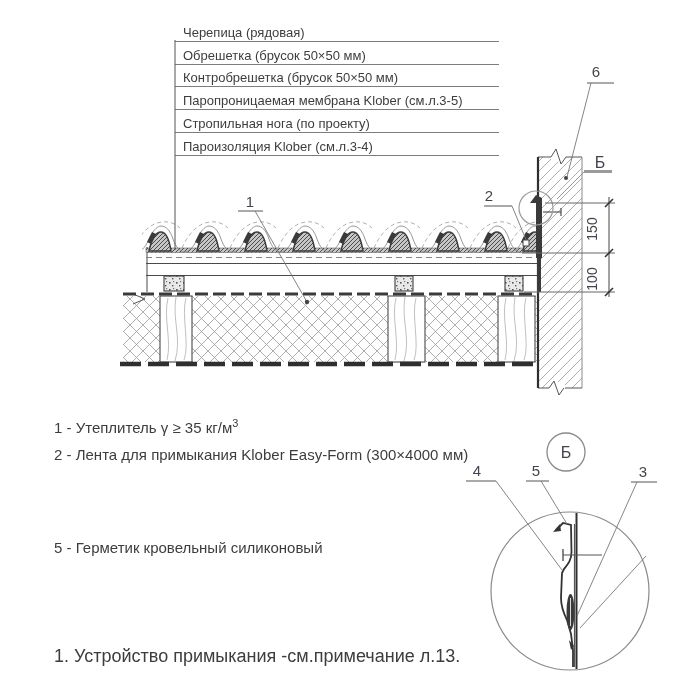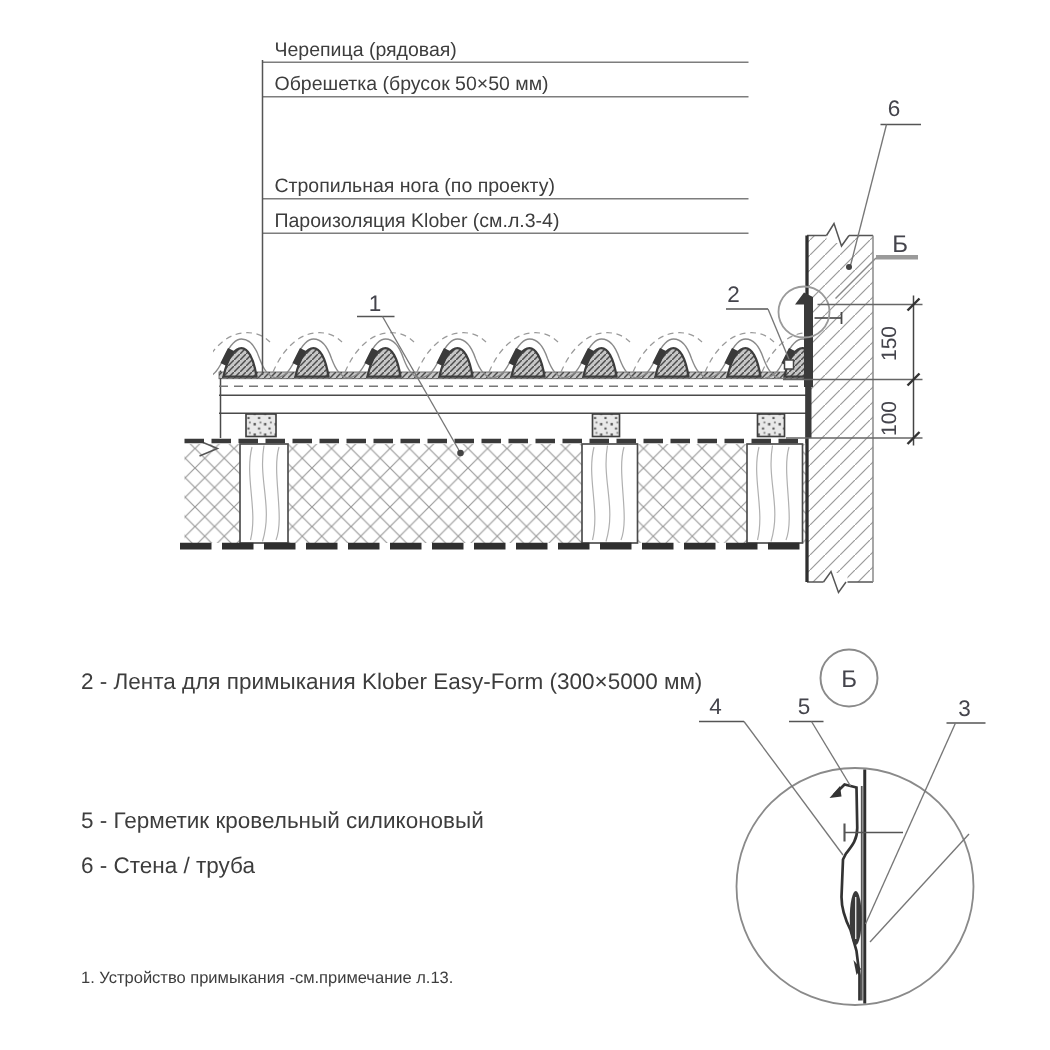--- a/index.html
+++ b/index.html
@@ -29,6 +29,7 @@
 
   <div class="stack-label" style="top:26px">Черепица (рядовая)</div>
   <div class="stack-label" style="top:49px">Обрешетка (брусок 50×50 мм)</div>
+  <div class="stack-label" style="top:71px">Контробрешетка (брусок 50×50 мм)</div>
   <div class="stack-label" style="top:117px">Стропильная нога (по проекту)</div>
   <div class="stack-label" style="top:140px">Пароизоляция Klober (см.л.3-4)</div>
 

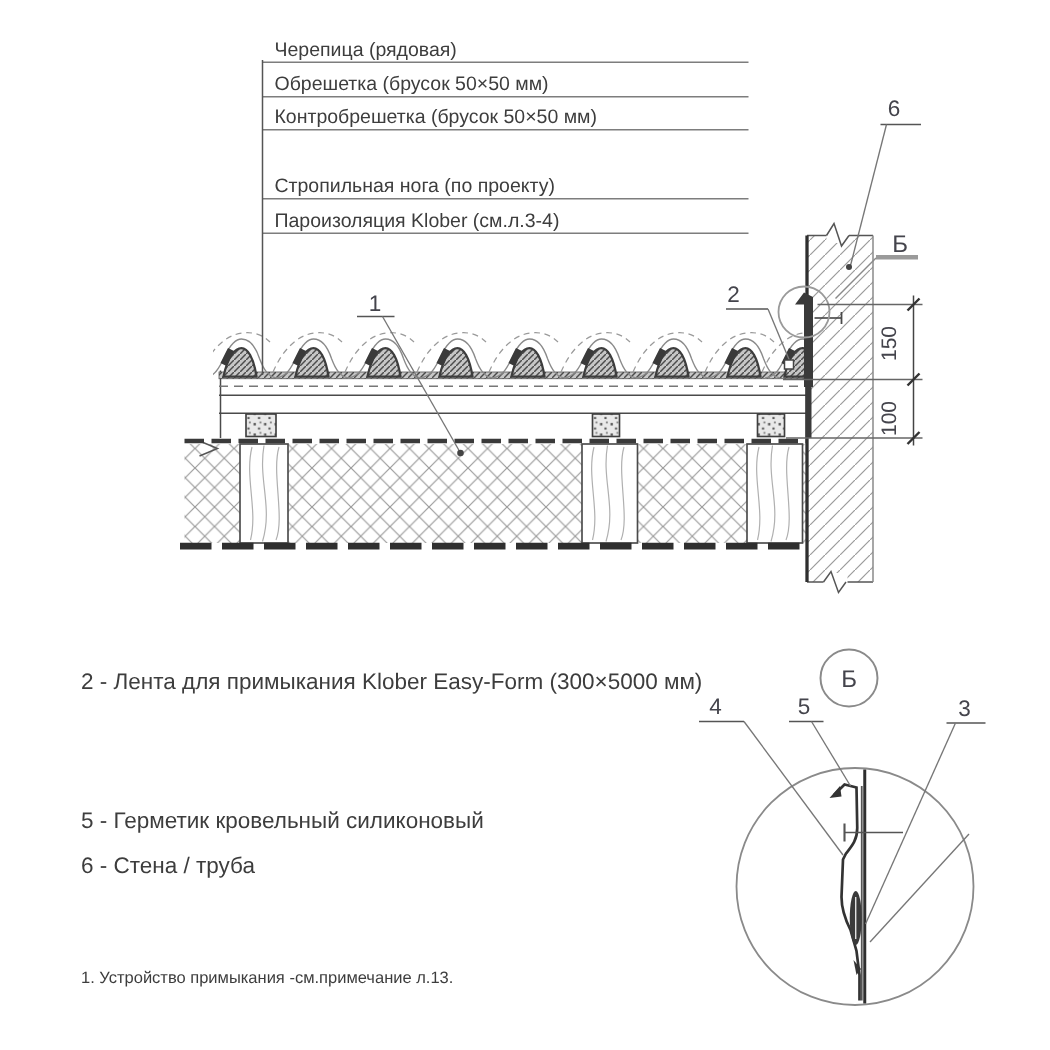--- a/index.html
+++ b/index.html
@@ -30,6 +30,7 @@
   <div class="stack-label" style="top:26px">Черепица (рядовая)</div>
   <div class="stack-label" style="top:49px">Обрешетка (брусок 50×50 мм)</div>
   <div class="stack-label" style="top:71px">Контробрешетка (брусок 50×50 мм)</div>
+  <div class="stack-label" style="top:94px">Паропроницаемая мембрана Klober (см.л.3-5)</div>
   <div class="stack-label" style="top:117px">Стропильная нога (по проекту)</div>
   <div class="stack-label" style="top:140px">Пароизоляция Klober (см.л.3-4)</div>
 

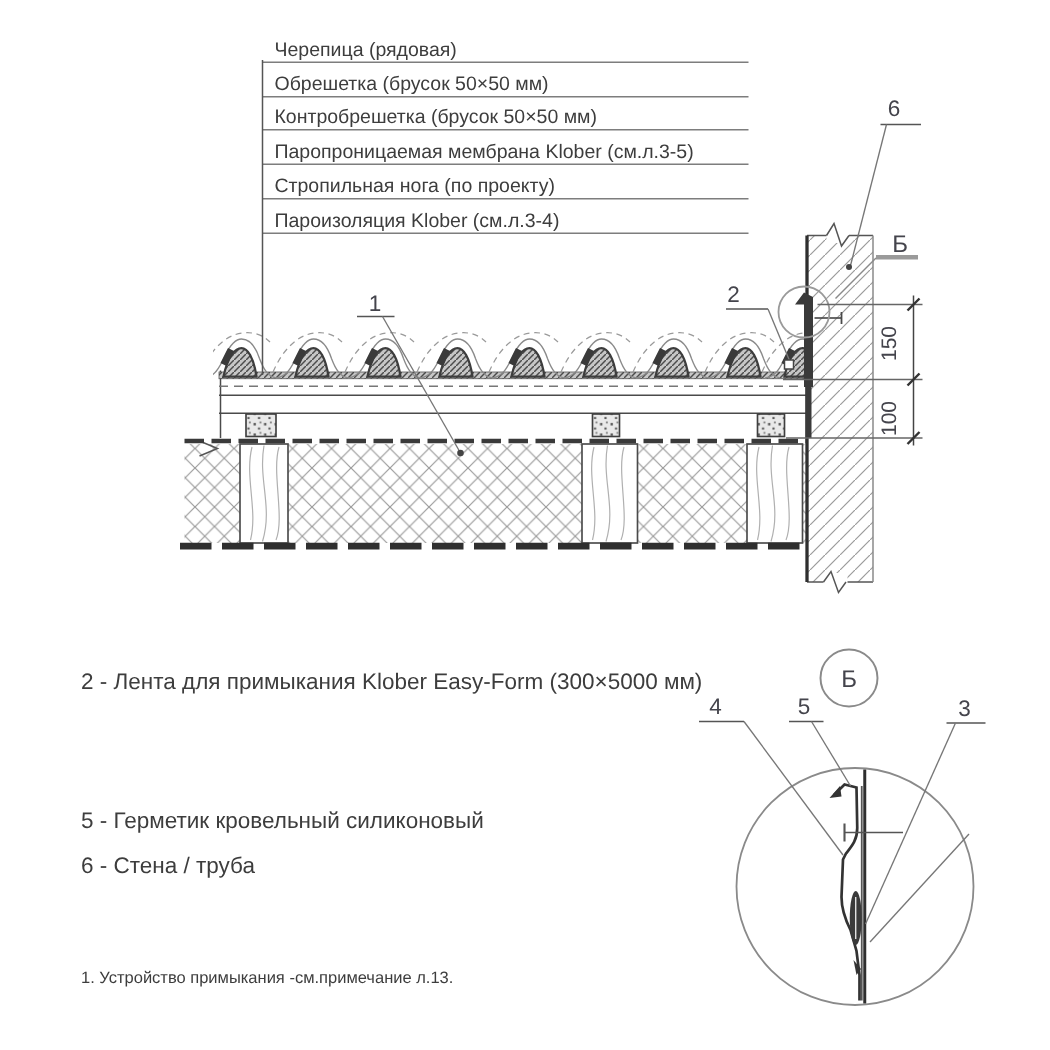--- a/index.html
+++ b/index.html
@@ -200,6 +200,7 @@
     </g>
   </svg>
 
+  <div class="legend-row" style="top:415px"><span>1 - Утеплитель γ ≥ 35 кг/м</span><span class="legend-sup">3</span></div>
   <div class="legend-row" style="top:446px"><span>2 - Лента для примыкания Klober Easy-Form (300×5000 мм)</span></div>
   <div class="legend-row" style="top:539px"><span>5 - Герметик кровельный силиконовый</span></div>
   <div class="legend-row" style="top:569px"><span>6 - Стена / труба</span></div>

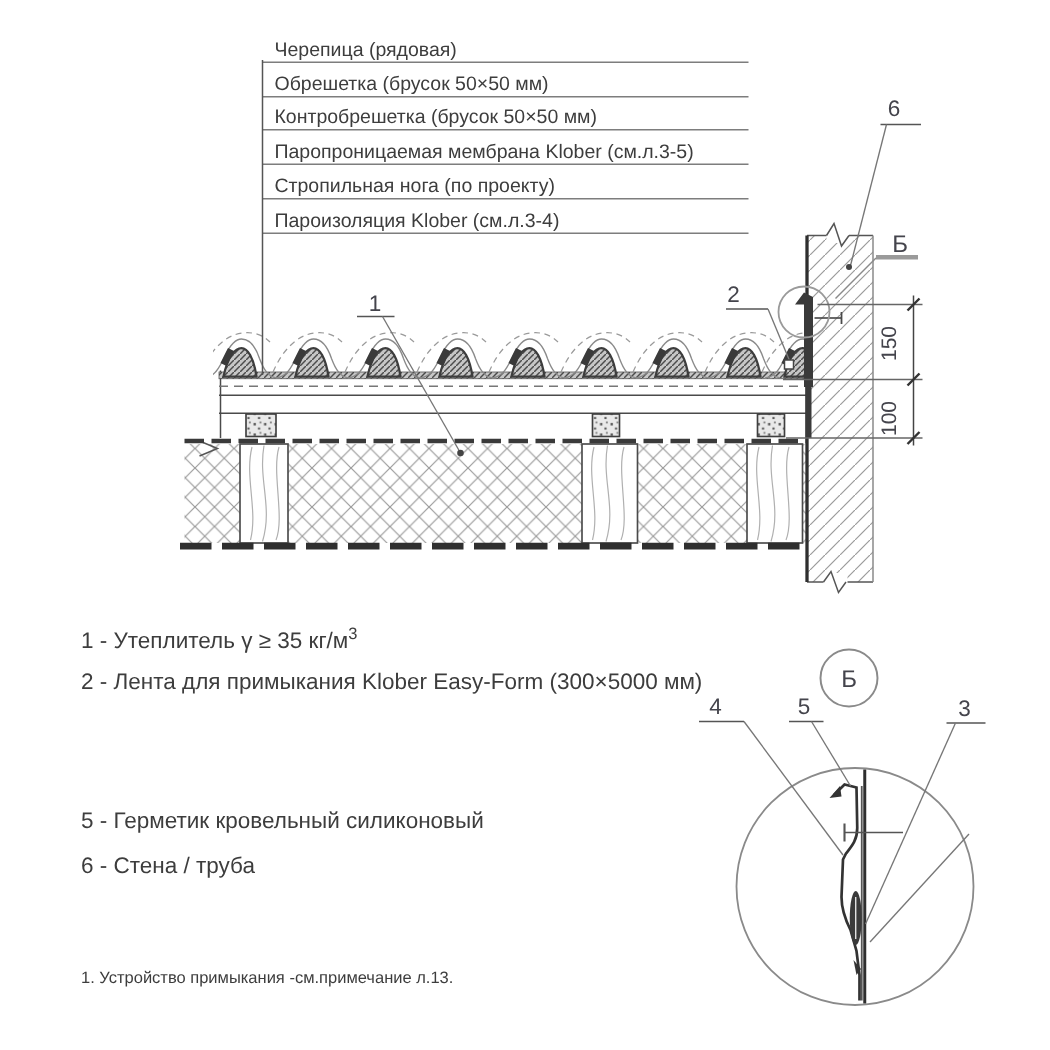--- a/index.html
+++ b/index.html
@@ -201,7 +201,7 @@
   </svg>
 
   <div class="legend-row" style="top:415px"><span>1 - Утеплитель γ ≥ 35 кг/м</span><span class="legend-sup">3</span></div>
-  <div class="legend-row" style="top:446px"><span>2 - Лента для примыкания Klober Easy-Form (300×5000 мм)</span></div>
+  <div class="legend-row" style="top:446px"><span>2 - Лента для примыкания Klober Easy-Form (300×4000 мм)</span></div>
   <div class="legend-row" style="top:539px"><span>5 - Герметик кровельный силиконовый</span></div>
   <div class="legend-row" style="top:569px"><span>6 - Стена / труба</span></div>
 

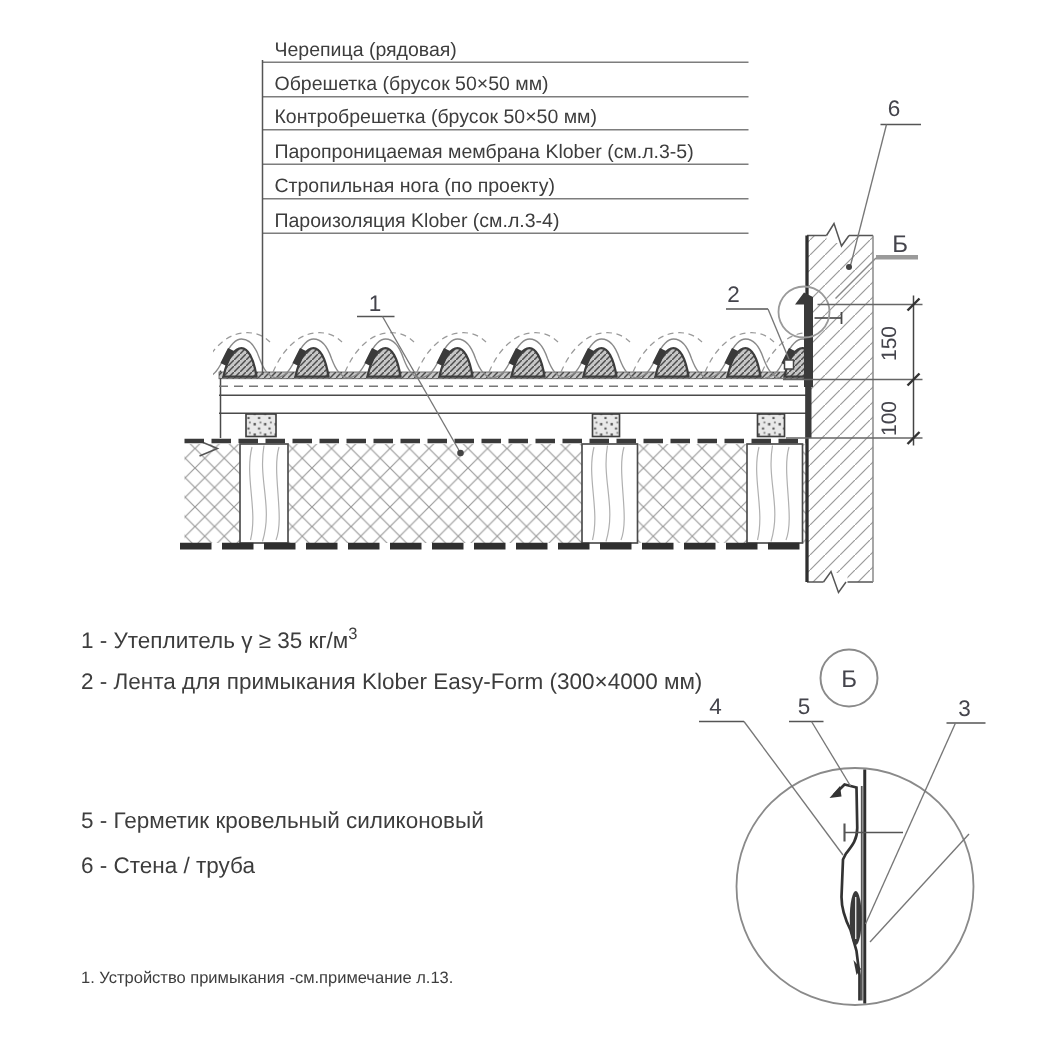--- a/index.html
+++ b/index.html
@@ -203,7 +203,6 @@
   <div class="legend-row" style="top:415px"><span>1 - Утеплитель γ ≥ 35 кг/м</span><span class="legend-sup">3</span></div>
   <div class="legend-row" style="top:446px"><span>2 - Лента для примыкания Klober Easy-Form (300×4000 мм)</span></div>
   <div class="legend-row" style="top:539px"><span>5 - Герметик кровельный силиконовый</span></div>
-  <div class="legend-row" style="top:569px"><span>6 - Стена / труба</span></div>
 
   <div class="note-row">1. Устройство примыкания -см.примечание л.13.</div>
 

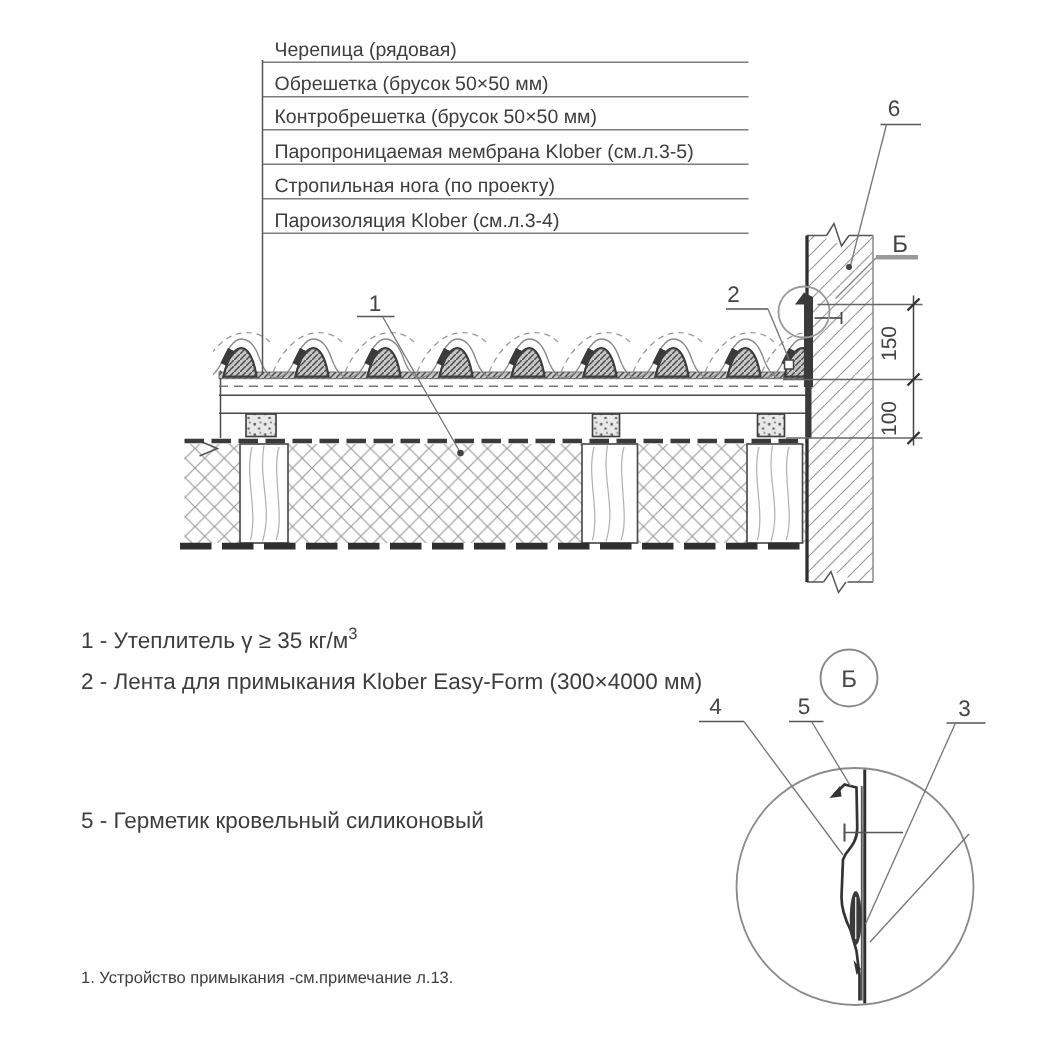--- a/index.html
+++ b/index.html
@@ -17,7 +17,7 @@
   }
   .legend-sup{font-size:11px;vertical-align:super;}
   .note-row{
-    position:absolute;left:54px;top:646px;font-size:11px;white-space:pre;
+    position:absolute;left:54px;top:646px;font-size:18px;white-space:pre;
   }
   svg{position:absolute;left:0;top:0;}
   svg text{font-family:"Liberation Sans",sans-serif;fill:#44444c;}

